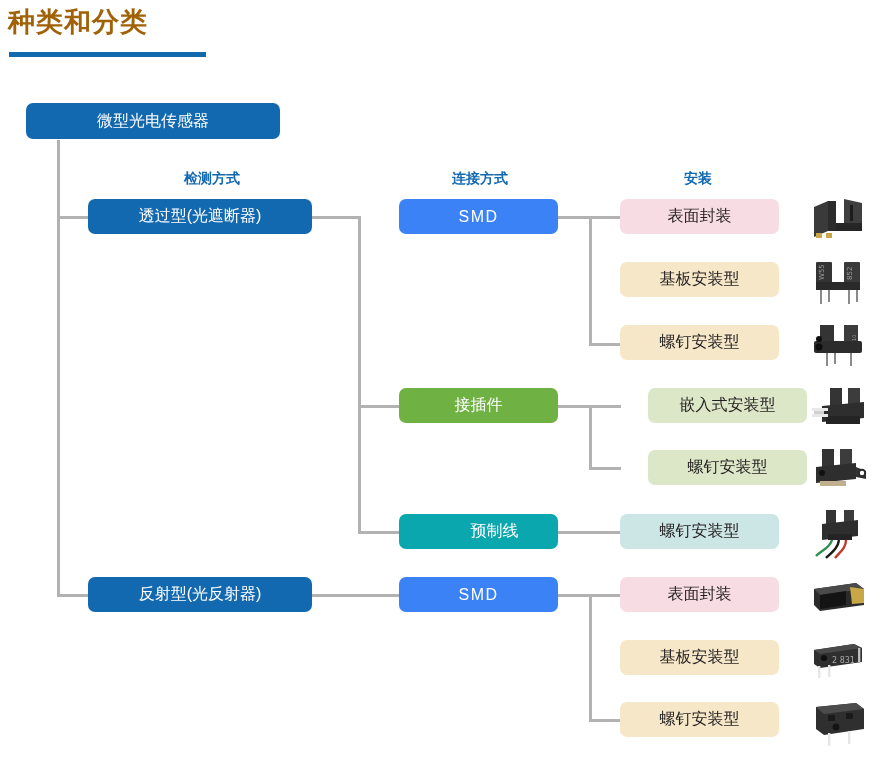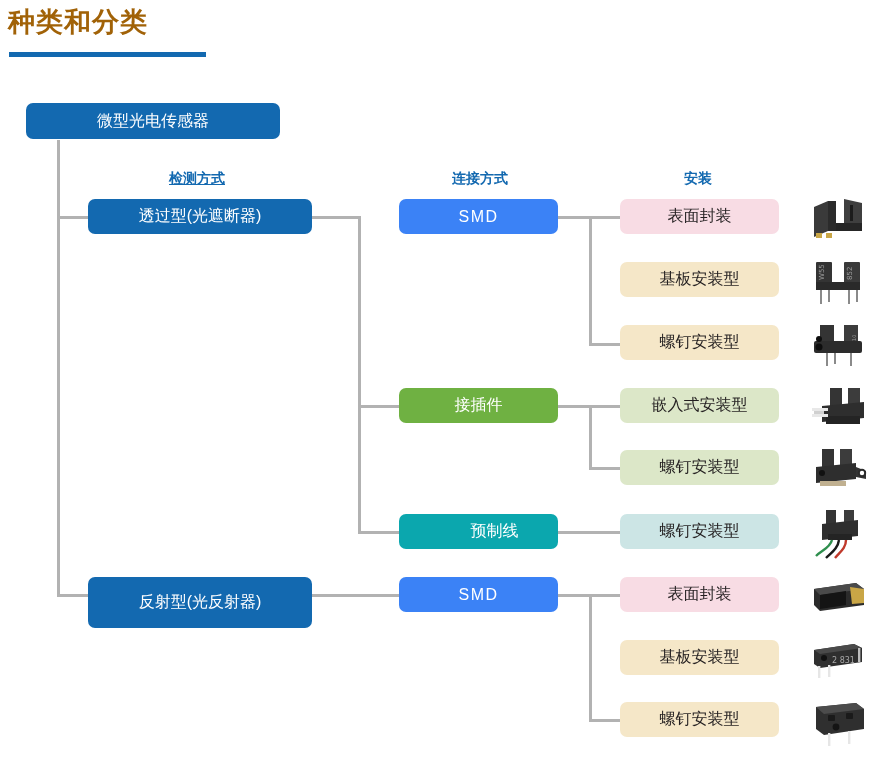--- a/index.html
+++ b/index.html
@@ -75,7 +75,7 @@
   <div class="page-title">种类和分类</div>
   <div class="title-rule"></div>
 
-  <div class="col-head" style="left:97px;top:170px;width:200px;text-decoration:underline;">检测方式</div>
+  <div class="col-head" style="left:112px;top:170px;width:200px;">检测方式</div>
   <div class="col-head" style="left:385px;top:170px;width:190px;text-align:center;">连接方式</div>
   <div class="col-head" style="left:618px;top:170px;width:160px;">安装</div>
 

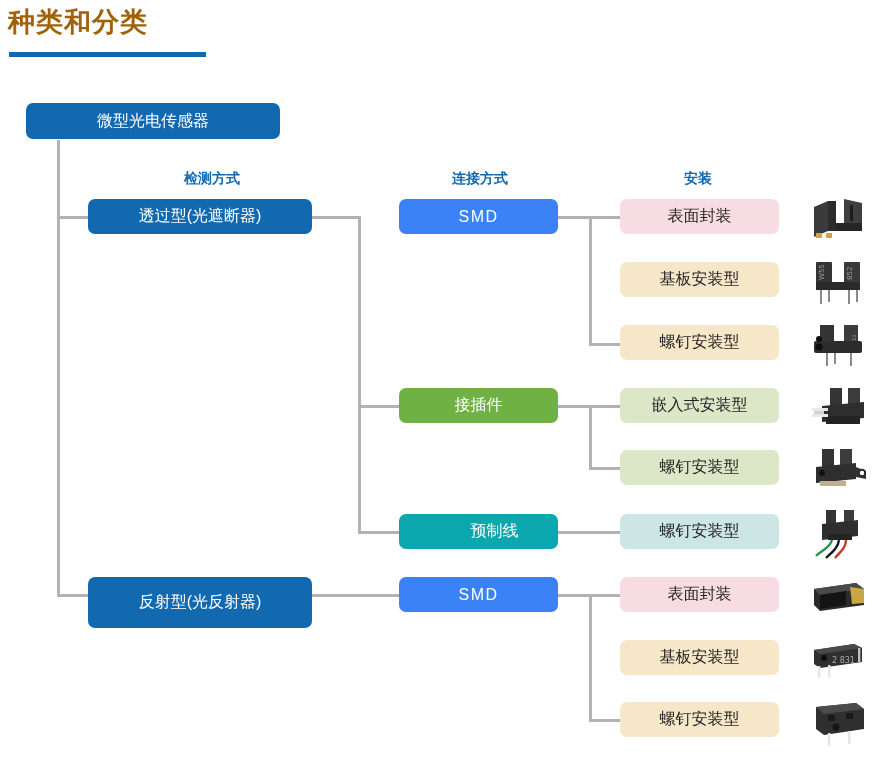--- a/index.html
+++ b/index.html
@@ -55,7 +55,7 @@
   .c-teal   {background:#0ba7ae;}
   .c-lpink  {background:#f8dce4;}
   .c-cream  {background:#f5e7c8;}
-  .c-lgreen {background:#dce7c8;}
+  .c-lgreen {background:#dce7c8;margin-left:28px;}
   .c-lblue  {background:#cce5e5;}
 
   .node.latin{letter-spacing:1.5px;}

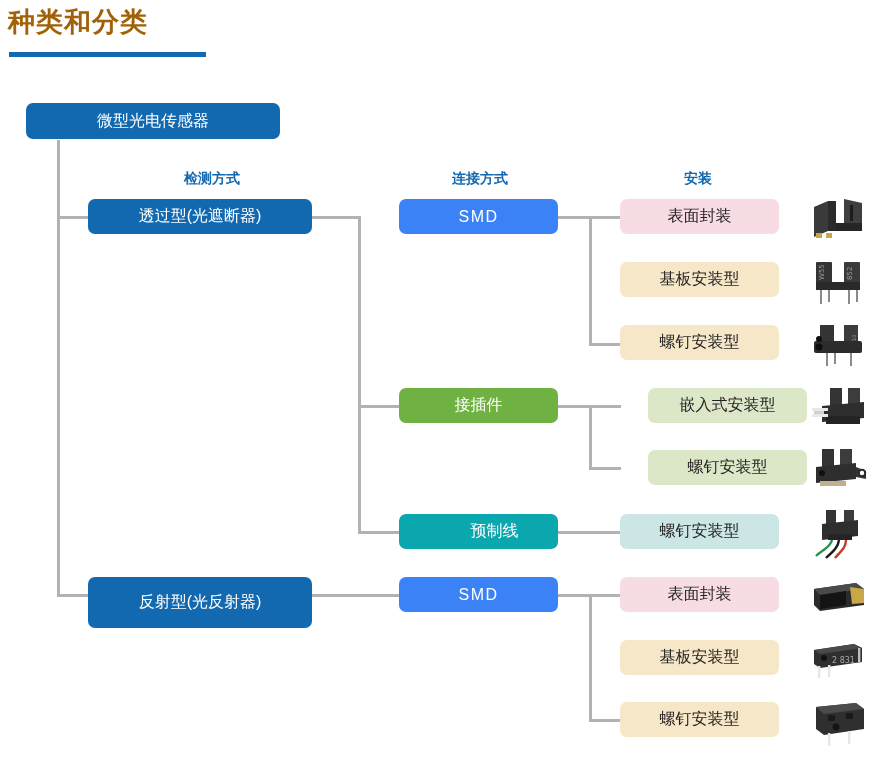--- a/index.html
+++ b/index.html
@@ -111,7 +111,7 @@
   <div class="node solid c-blue" style="left:88px;top:199px;width:224px;height:35px;">
     <span>透过型(光遮断器)</span>
   </div>
-  <div class="node solid c-blue" style="left:88px;top:577px;width:224px;height:51px;text-align:right;">
+  <div class="node solid c-blue" style="left:88px;top:577px;width:224px;height:35px;text-align:right;">
     <span>反射型(光反射器)</span>
   </div>
 

